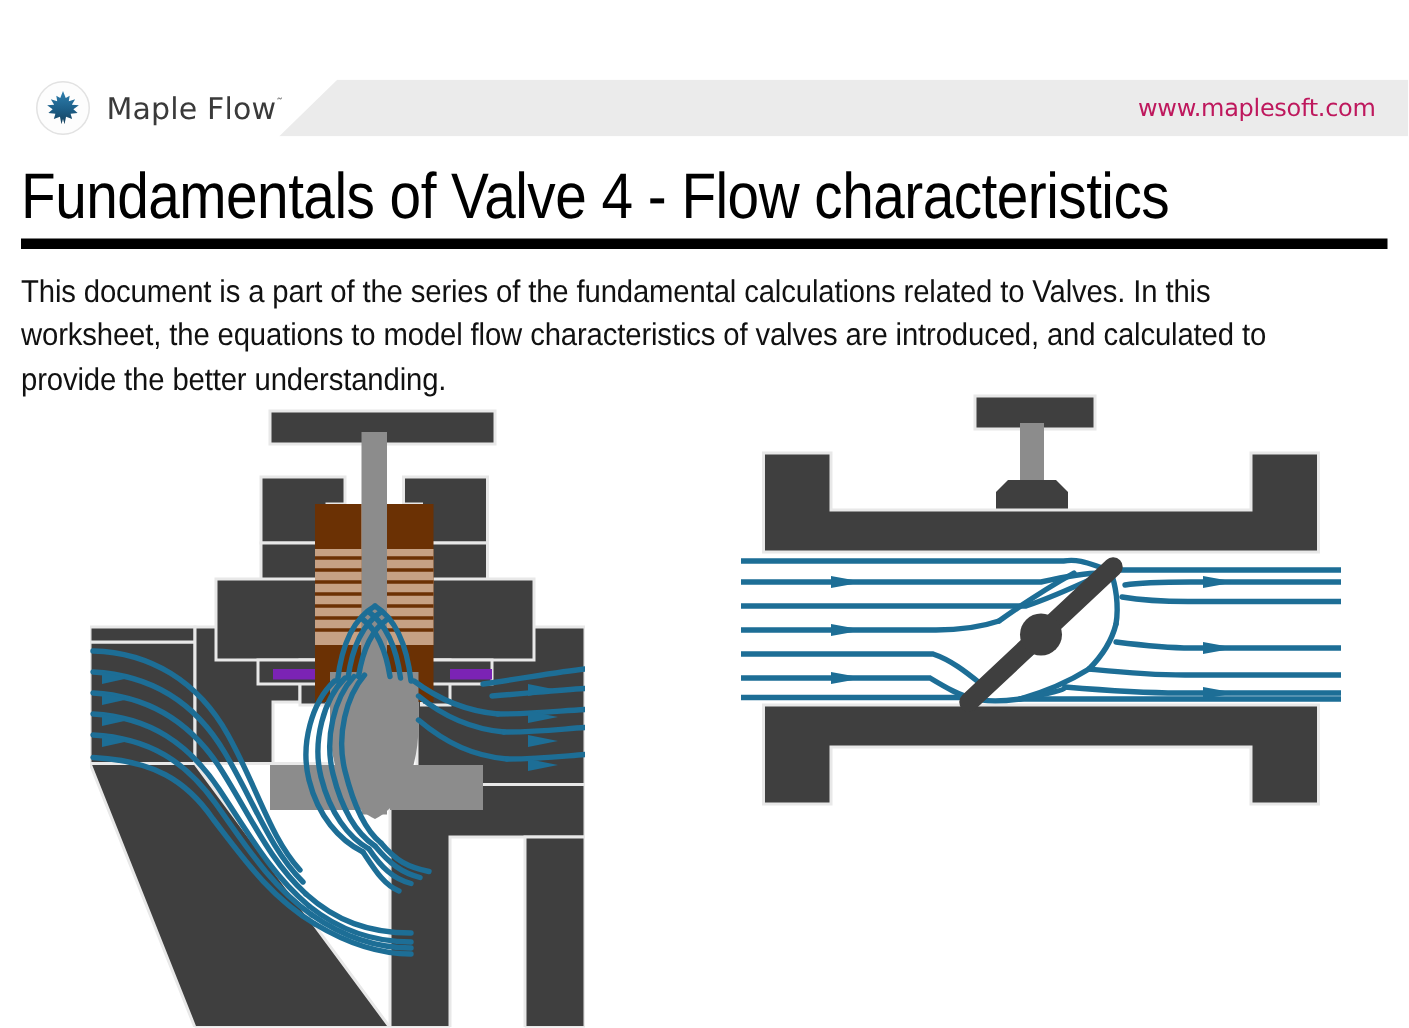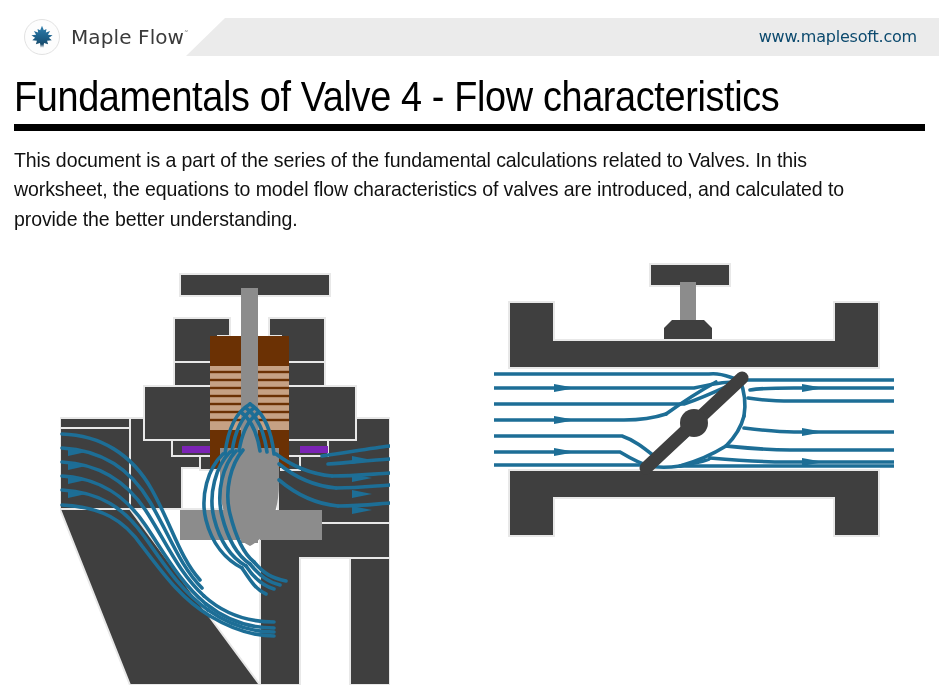--- a/index.html
+++ b/index.html
@@ -22,6 +22,7 @@
     position: relative;
     height: 62px;
     width: 939px;
+    margin-top: 35px;
   }
   .header-band {
     position: absolute;

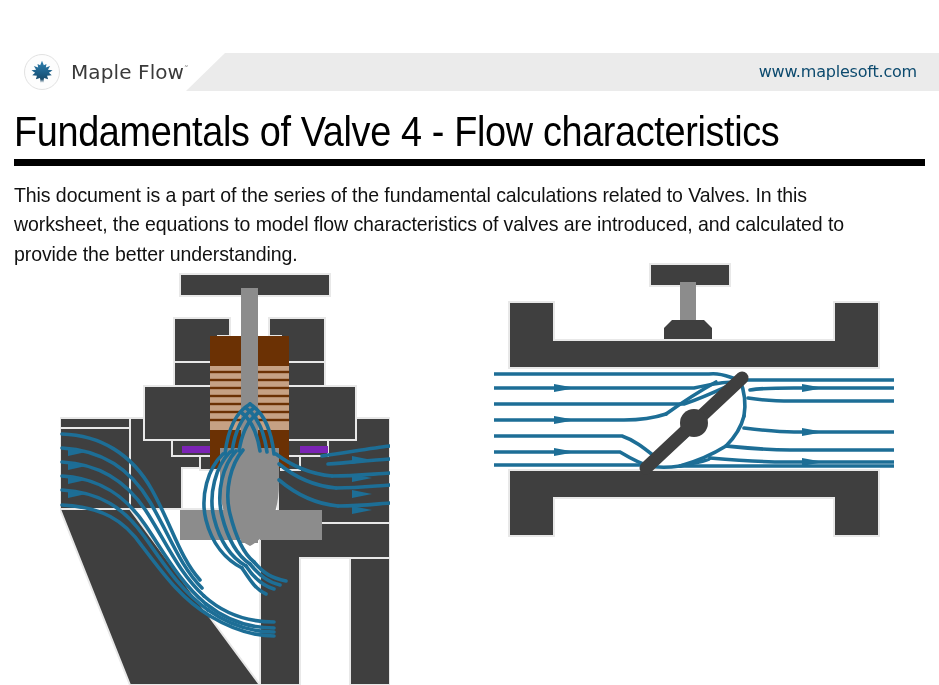--- a/index.html
+++ b/index.html
@@ -73,7 +73,7 @@
     height: 38px;
     line-height: 38px;
     font-size: 16px;
-    color: #0c4a6e;
+    color: #be185d;
     font-family: "DejaVu Sans", sans-serif;
     letter-spacing: -0.2px;
     white-space: nowrap;

